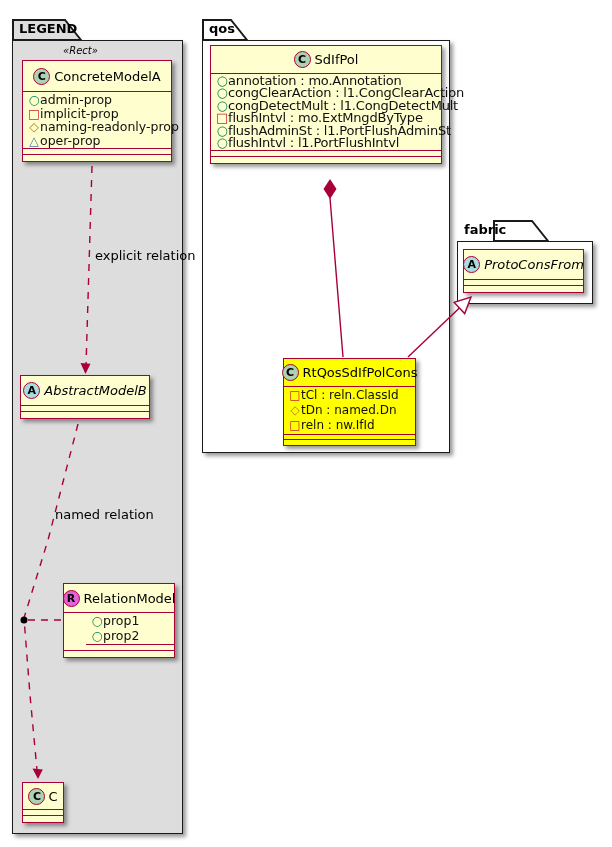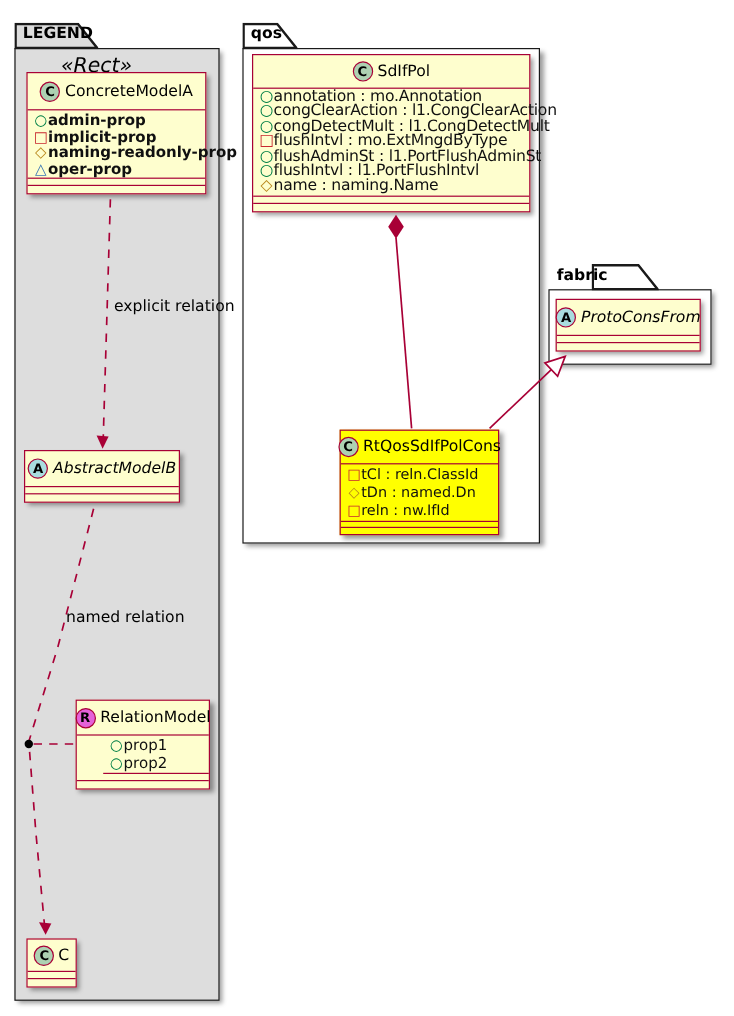--- a/index.html
+++ b/index.html
@@ -21,7 +21,7 @@
   #fabric-tab { left:457px; top:220px; width:56px; height:22px;padding-left:36px; }
 
   #legend-stereotype { position:absolute; left:12px; top:45px; width:137px;
-    text-align:center; font-size:17px; font-style:italic; }
+    text-align:center; font-size:10px; font-style:italic; }
 
   
   .cls { position:absolute; background:#FEFECE; border:1.5px solid #A80036;

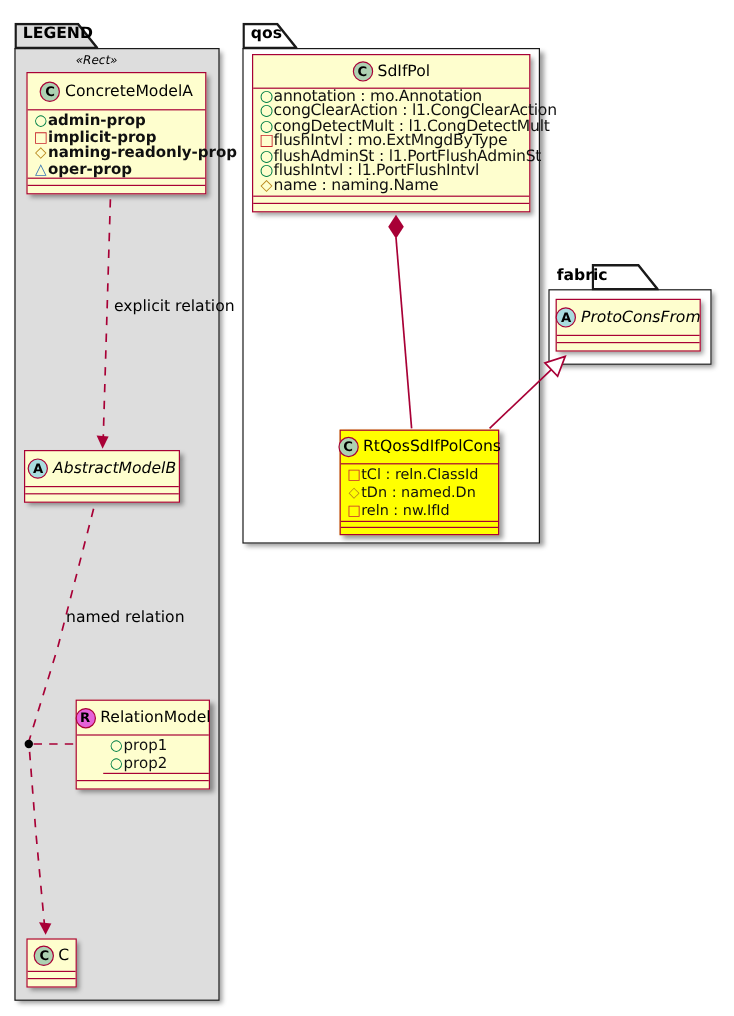--- a/index.html
+++ b/index.html
@@ -51,7 +51,7 @@
   
   #cls-concrete { left:22px;  top:60px;  width:150px; }
   #cls-concrete .title { height:31px; }
-  #cls-concrete .fields { font-size:12.5px; line-height:13.5px;font-weight:bold; }
+  #cls-concrete .fields { font-size:12.5px; line-height:13.5px; }
 
   #cls-abstractb { left:20px; top:375px; width:130px; }
   #cls-abstractb .title { height:30px; }

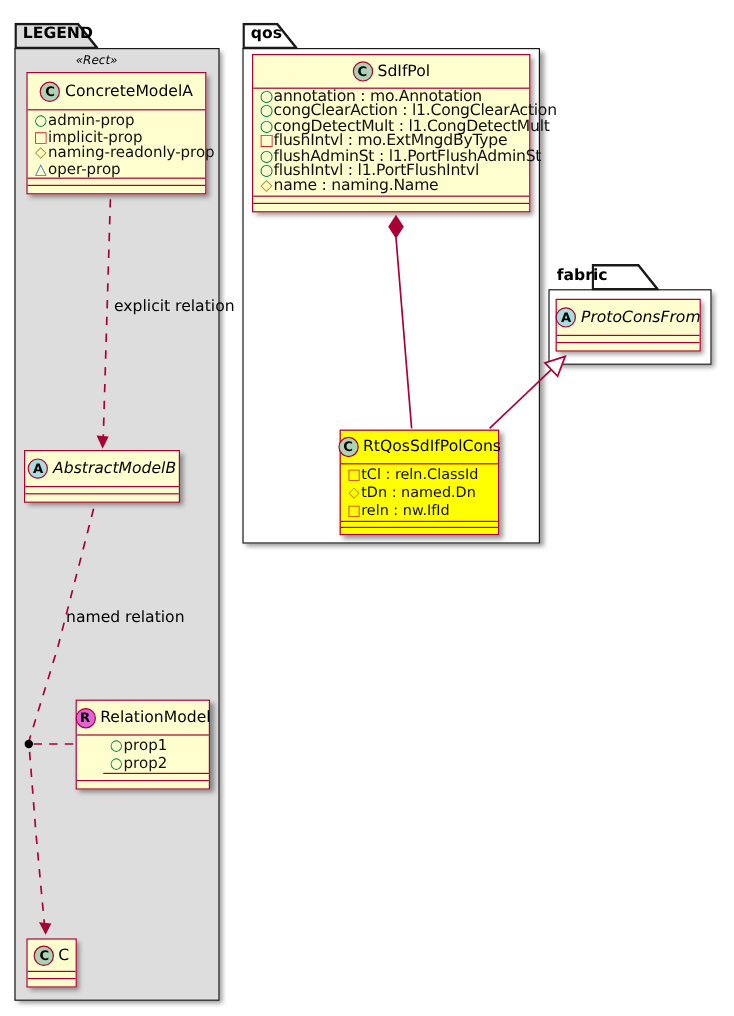--- a/index.html
+++ b/index.html
@@ -172,7 +172,6 @@
       <div class="prow"><span class="pg square"></span><span>flushIntvl : mo.ExtMngdByType</span></div>
       <div class="prow"><span class="pg circle"></span><span>flushAdminSt : l1.PortFlushAdminSt</span></div>
       <div class="prow"><span class="pg circle"></span><span>flushIntvl : l1.PortFlushIntvl</span></div>
-      <div class="prow"><span class="pg diamond"></span><span>name : naming.Name</span></div>
     </div>
     <div class="thin1"></div>
     <div class="thin2"></div>

